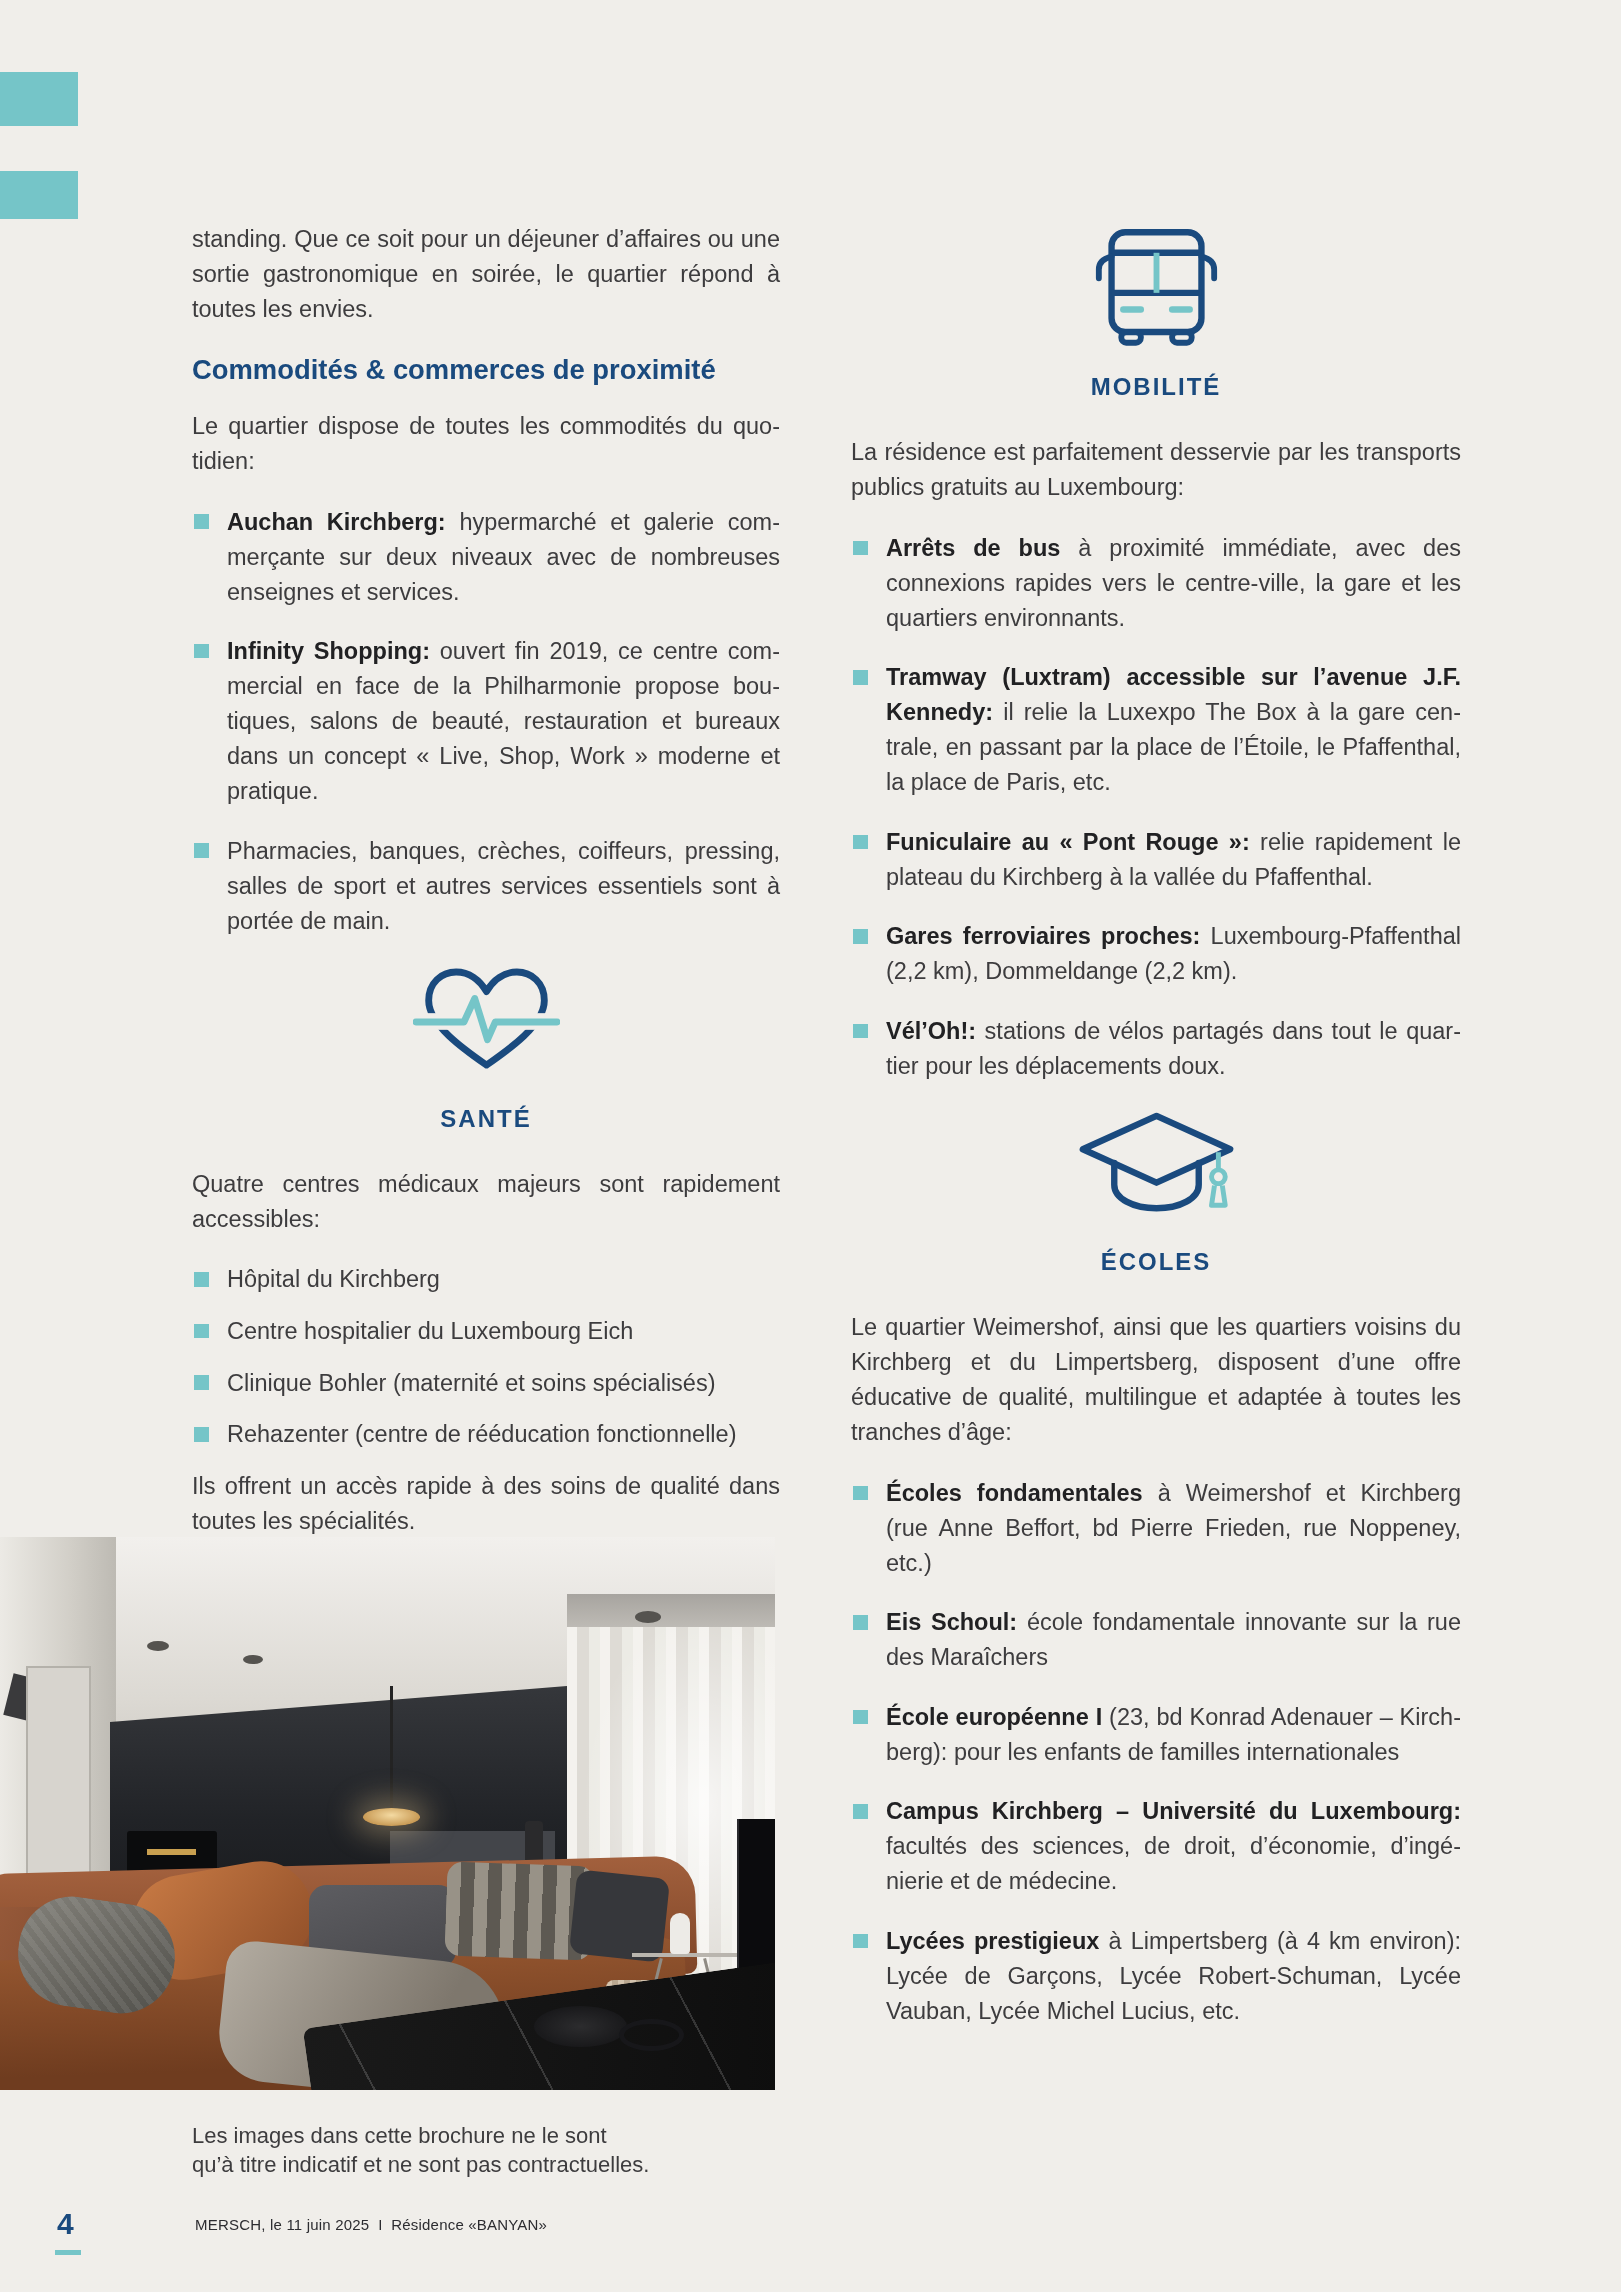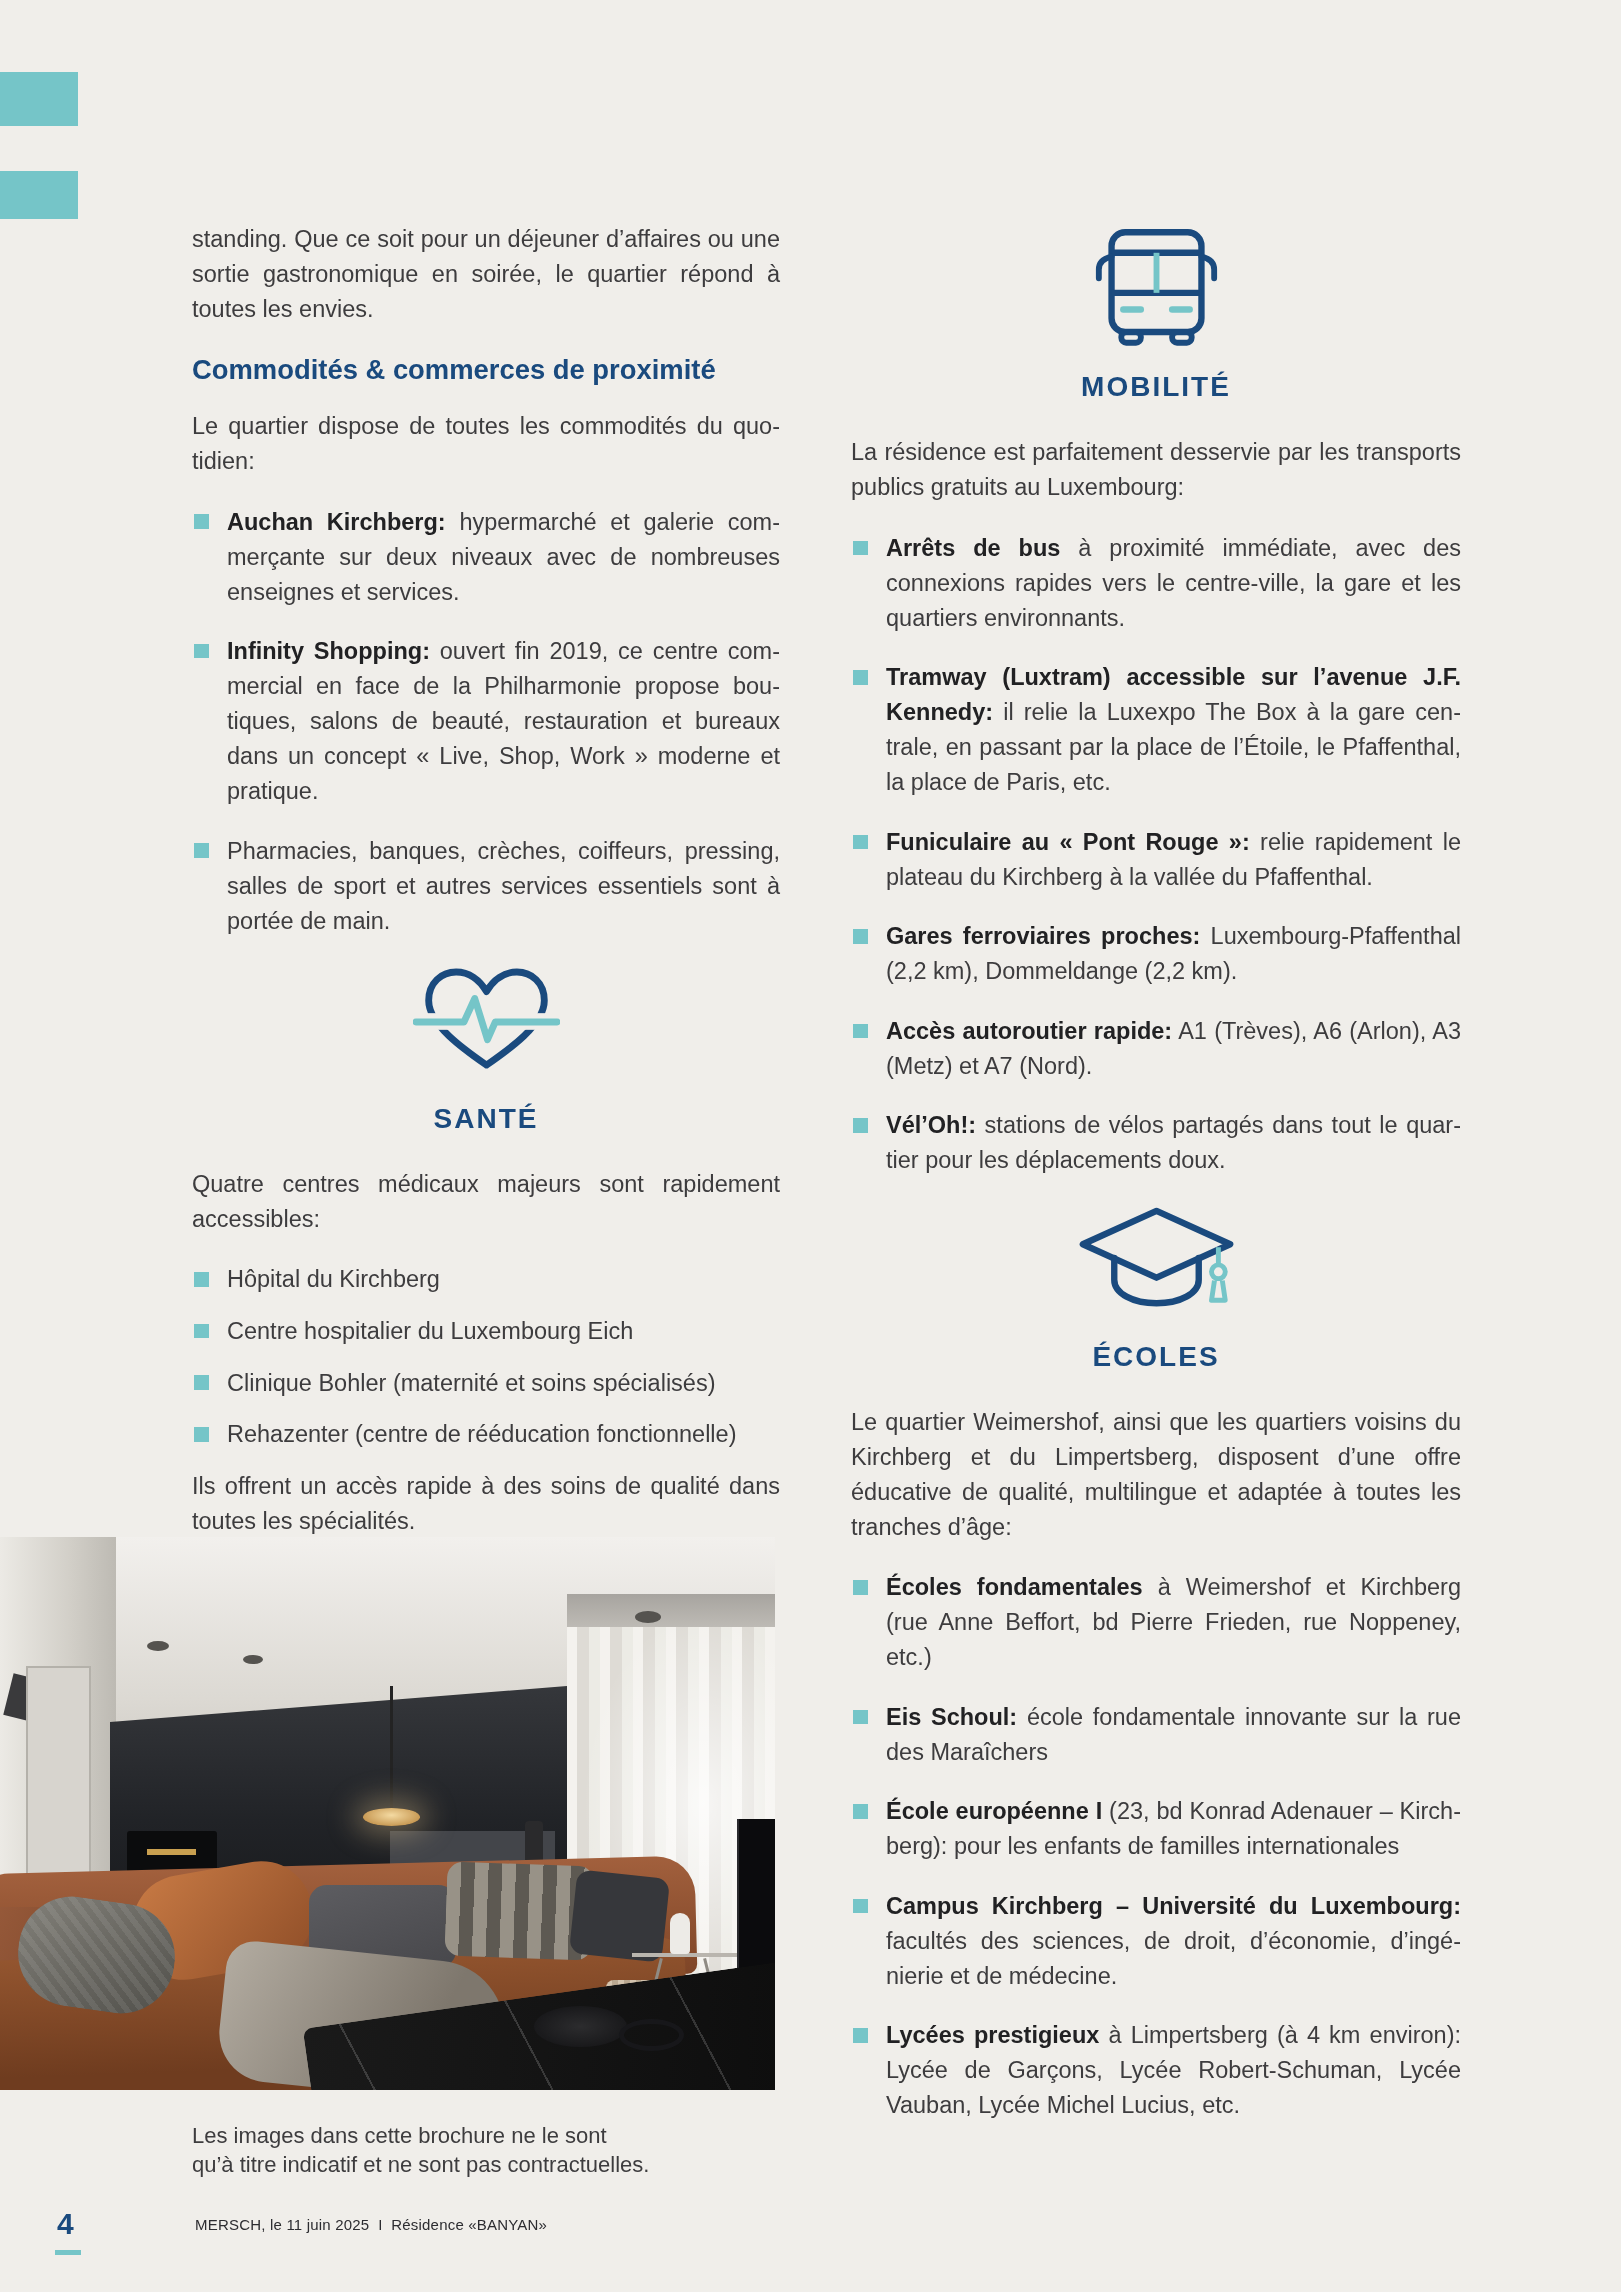--- a/index.html
+++ b/index.html
@@ -19,7 +19,7 @@
   .col p.outro{margin-bottom:0;}
   h3.sub{color:#1a4a7e;font-size:27.4px;line-height:33px;font-weight:bold;margin:11.8px 0 23.5px;text-align:left;}
   .icon-head{text-align:center;margin:13.7px 0 29px;}
-  .icon-head h2{color:#1a4a7e;font-size:28px;line-height:39px;letter-spacing:2px;font-weight:bold;margin:9.8px 0 0;}
+  .icon-head h2{color:#1a4a7e;font-size:24px;line-height:39px;letter-spacing:2px;font-weight:bold;margin:9.8px 0 0;}
   .col-left .icon-head{margin-top:19.6px;}
 
   ul.blist{list-style:none;margin:0 0 3.9px;padding:0;}

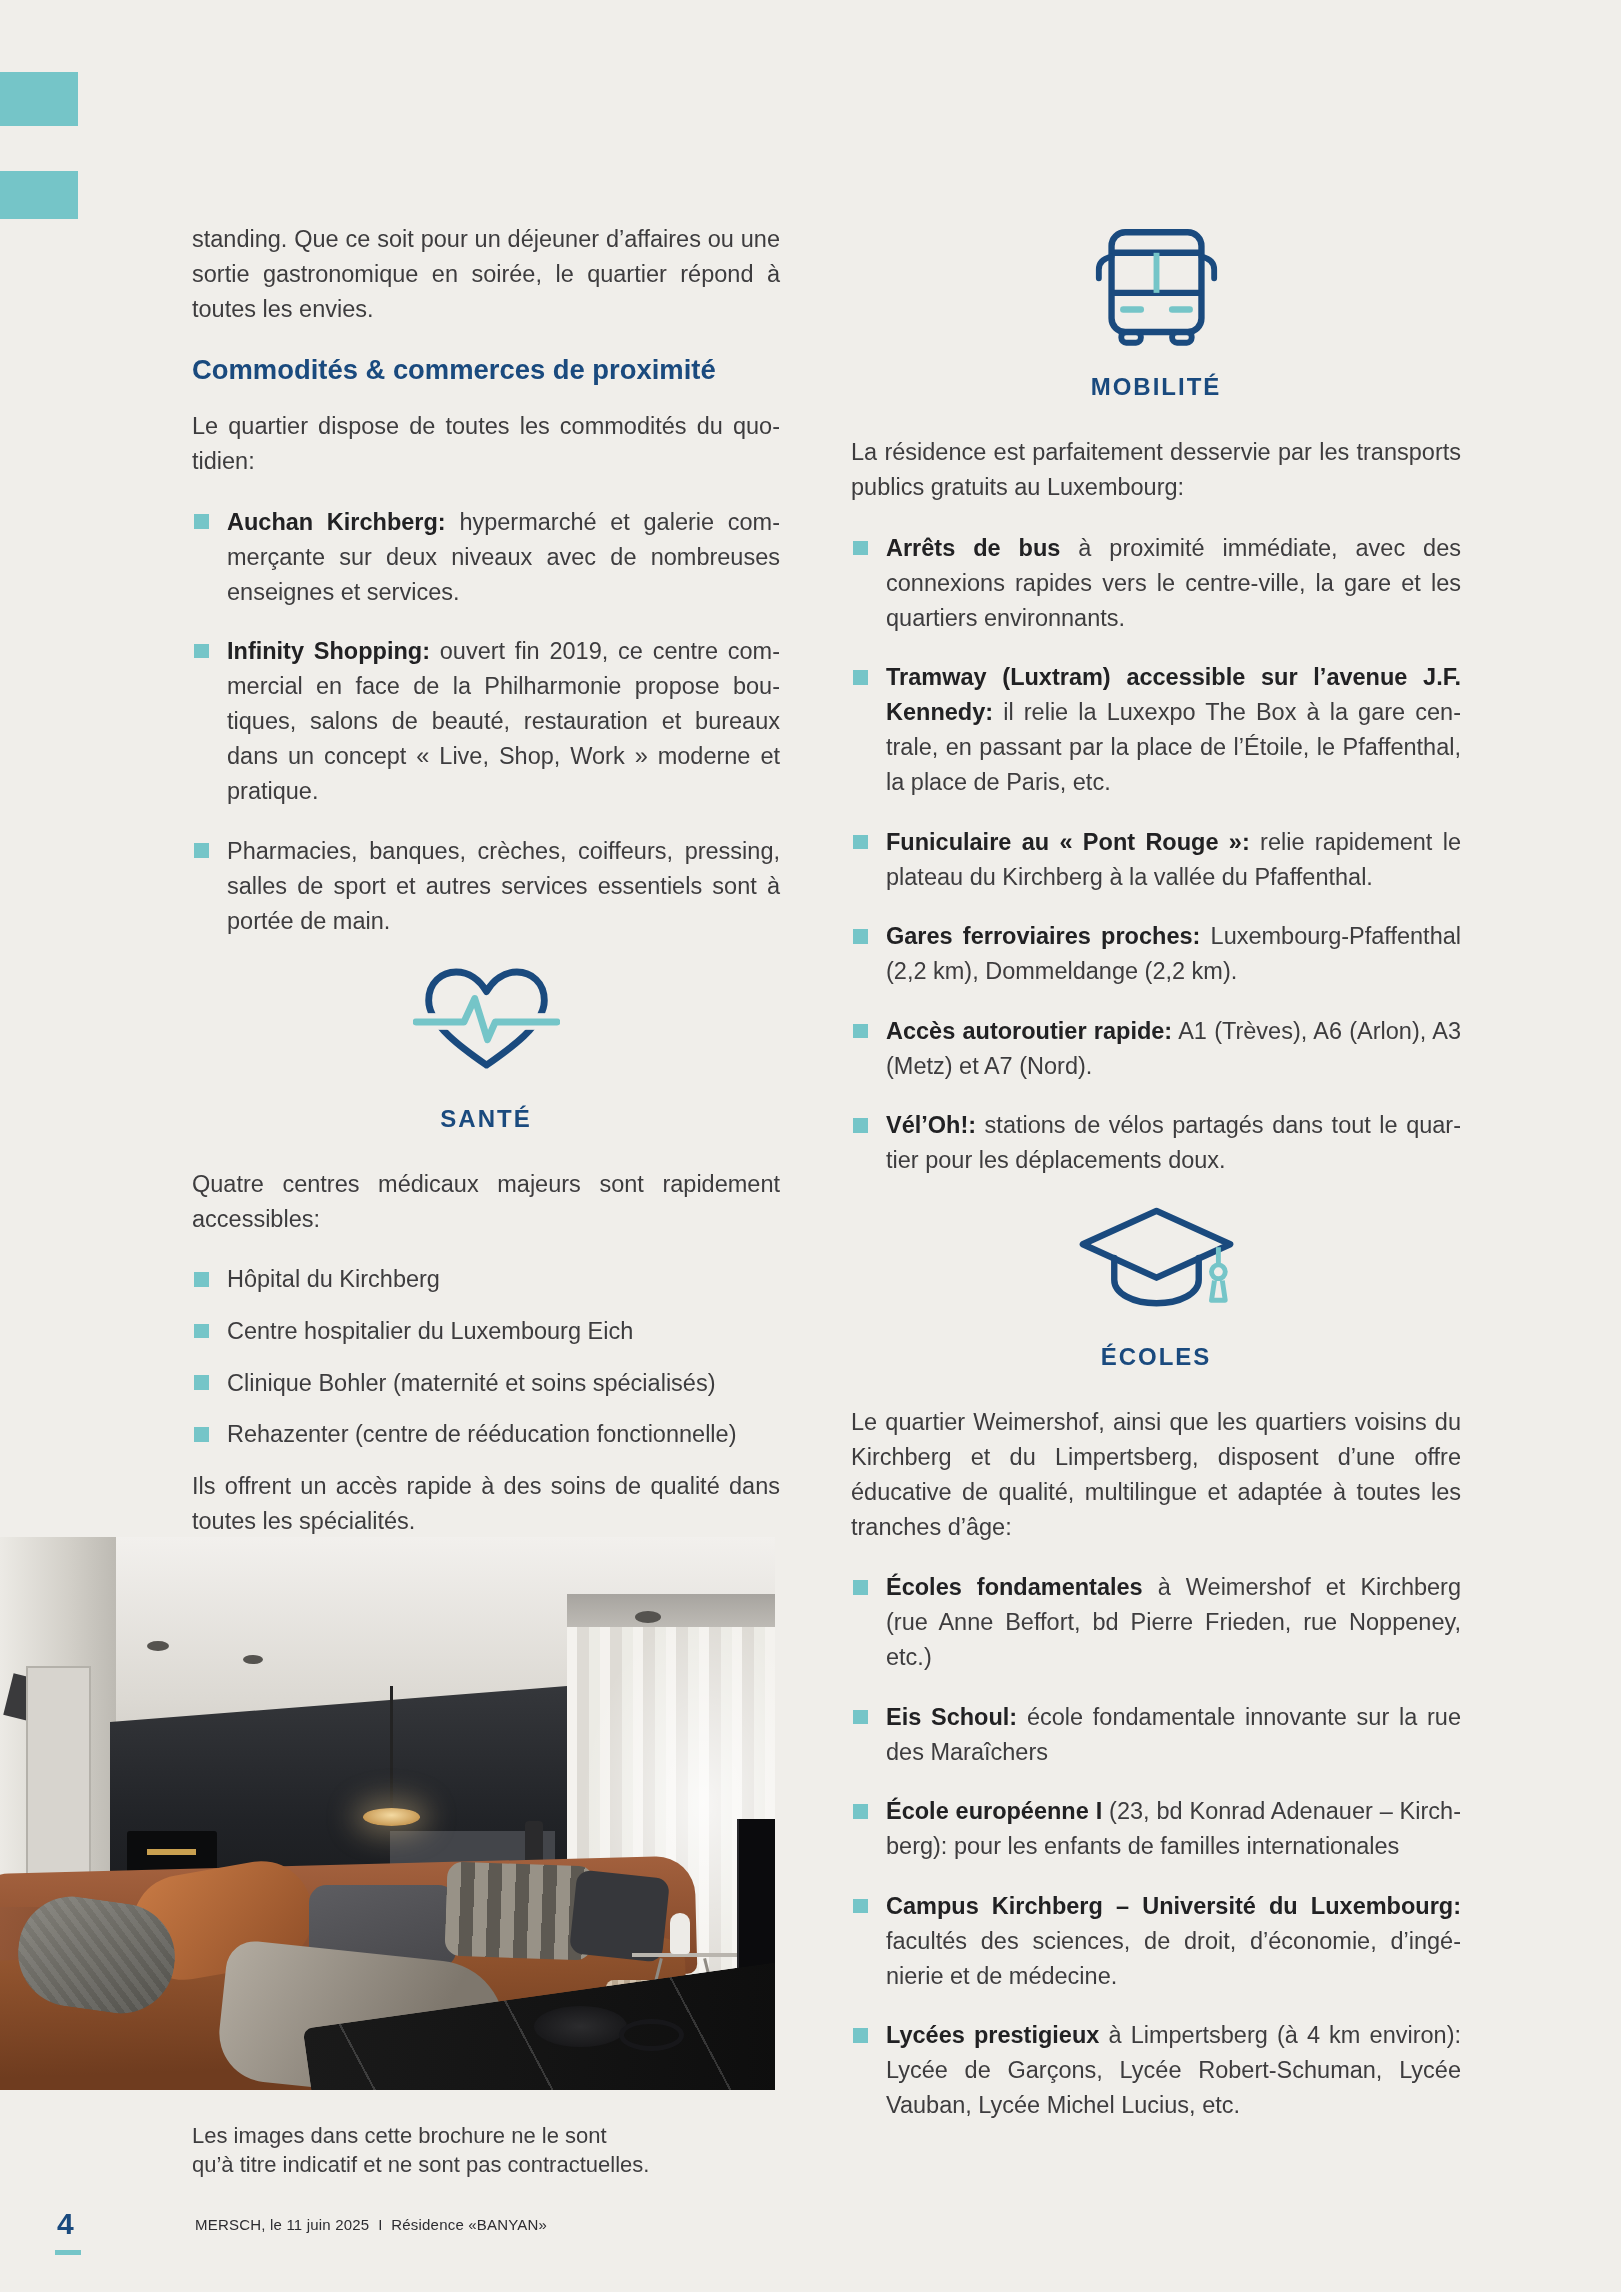--- a/index.html
+++ b/index.html
@@ -163,7 +163,6 @@
         <li><b>Tramway (Luxtram) accessible sur l’avenue J.F. Kennedy:</b> il relie la Luxexpo The Box à la gare cen­trale, en passant par la place de l’Étoile, le Pfaffenthal, la place de Paris, etc.</li>
         <li><b>Funiculaire au «&nbsp;Pont Rouge&nbsp;»:</b> relie rapidement le plateau du Kirchberg à la vallée du Pfaffenthal.</li>
         <li><b>Gares ferroviaires proches:</b> Luxembourg-Pfaffenthal (2,2 km), Dommeldange (2,2 km).</li>
-        <li><b>Accès autoroutier rapide:</b> A1 (Trèves), A6 (Arlon), A3 (Metz) et A7 (Nord).</li>
         <li><b>Vél’Oh!:</b> stations de vélos partagés dans tout le quar­tier pour les déplacements doux.</li>
       </ul>
 

